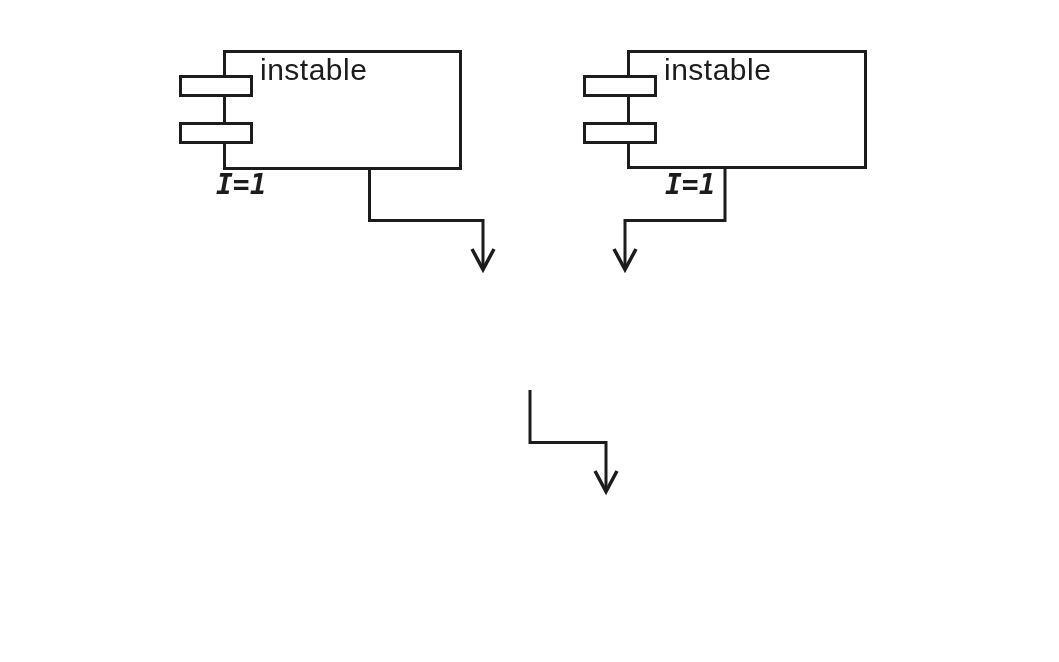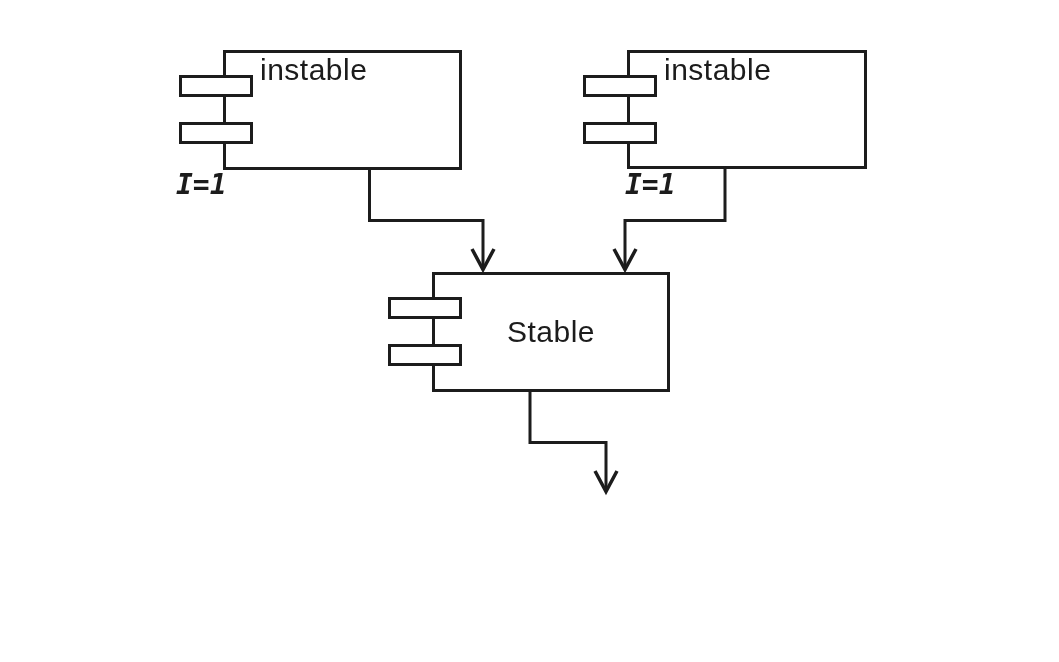--- a/index.html
+++ b/index.html
@@ -69,6 +69,7 @@
     font-size: 28px;
     line-height: 28px;
     white-space: nowrap;
+    margin-left: 40px;
   }
   
   .n-instable-left  { left: 223px; top: 50px;  width: 239px; height: 120px; }

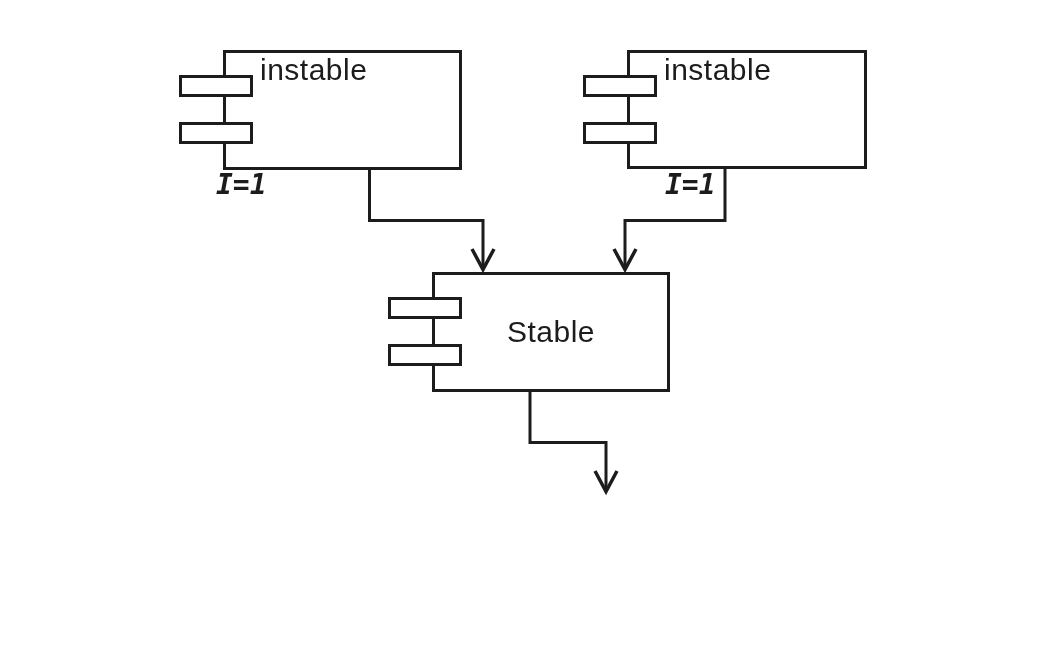--- a/index.html
+++ b/index.html
@@ -117,11 +117,6 @@
     </div>
     <div class="annotation ann-right">I=1</div>
 
-    <div class="node centered n-stable">
-      <span class="tab t1"></span>
-      <span class="tab t2"></span>
-      <span class="label">Stable</span>
-    </div>
 
 
   </div>

